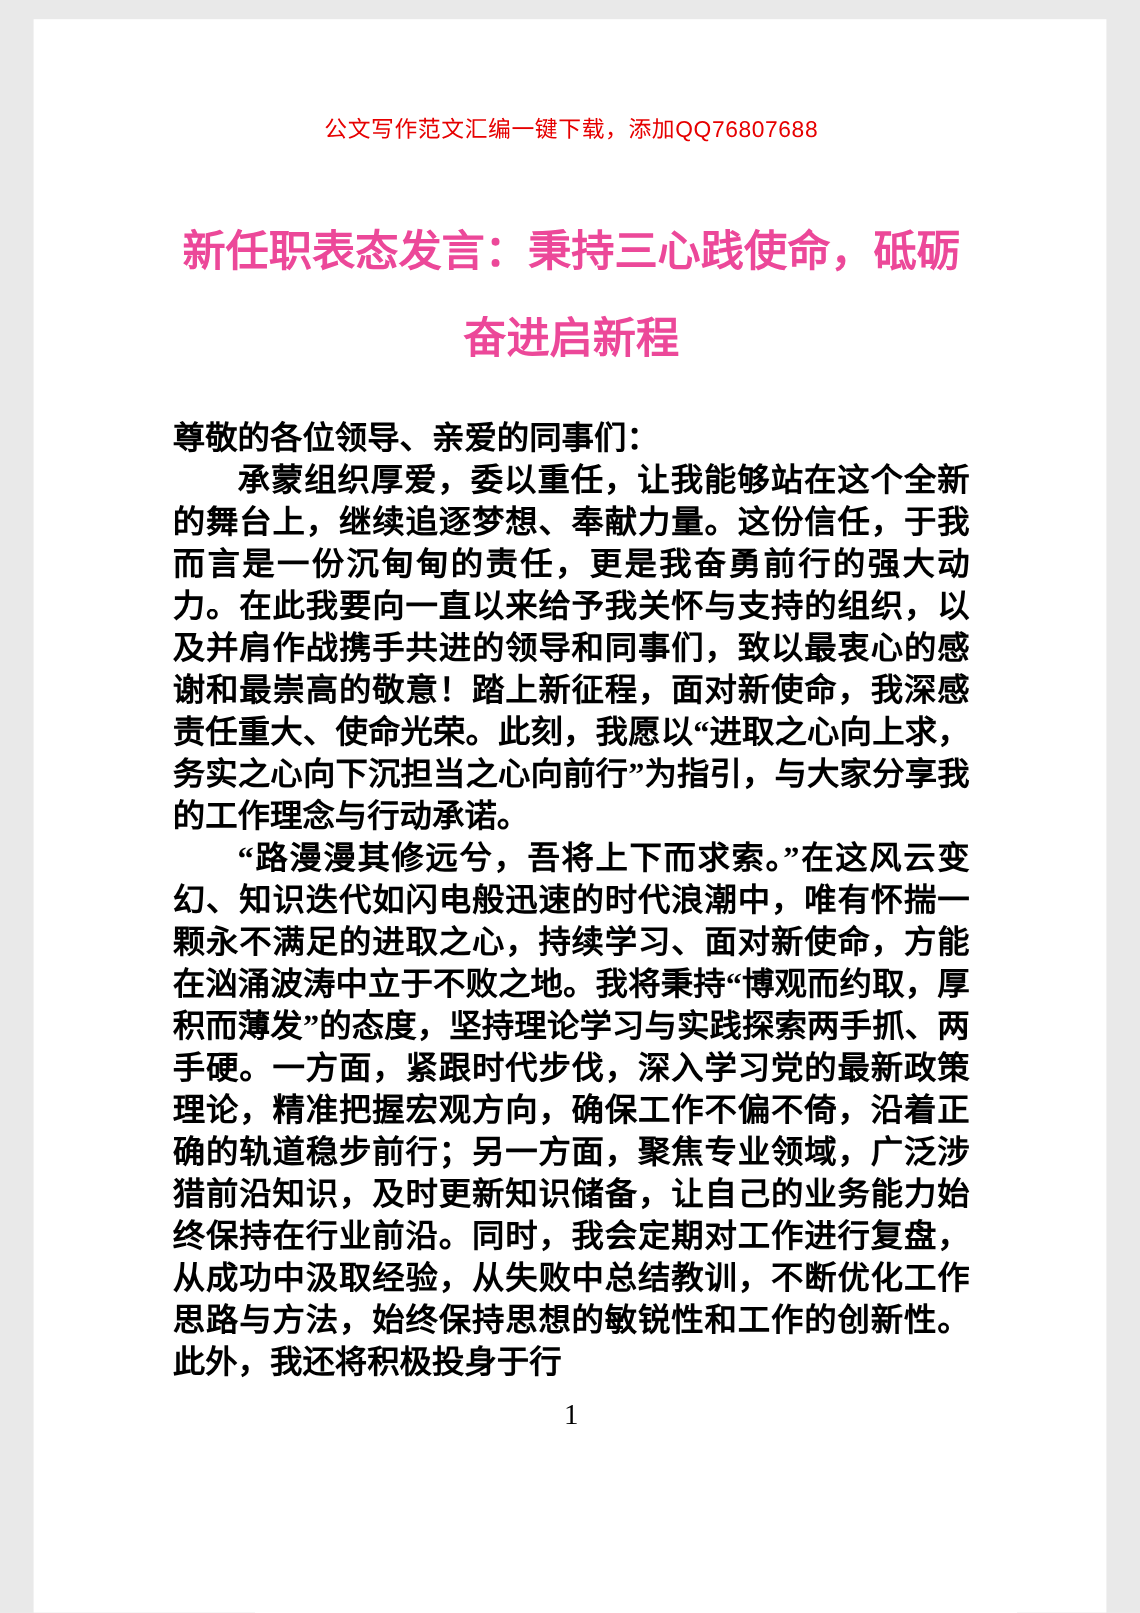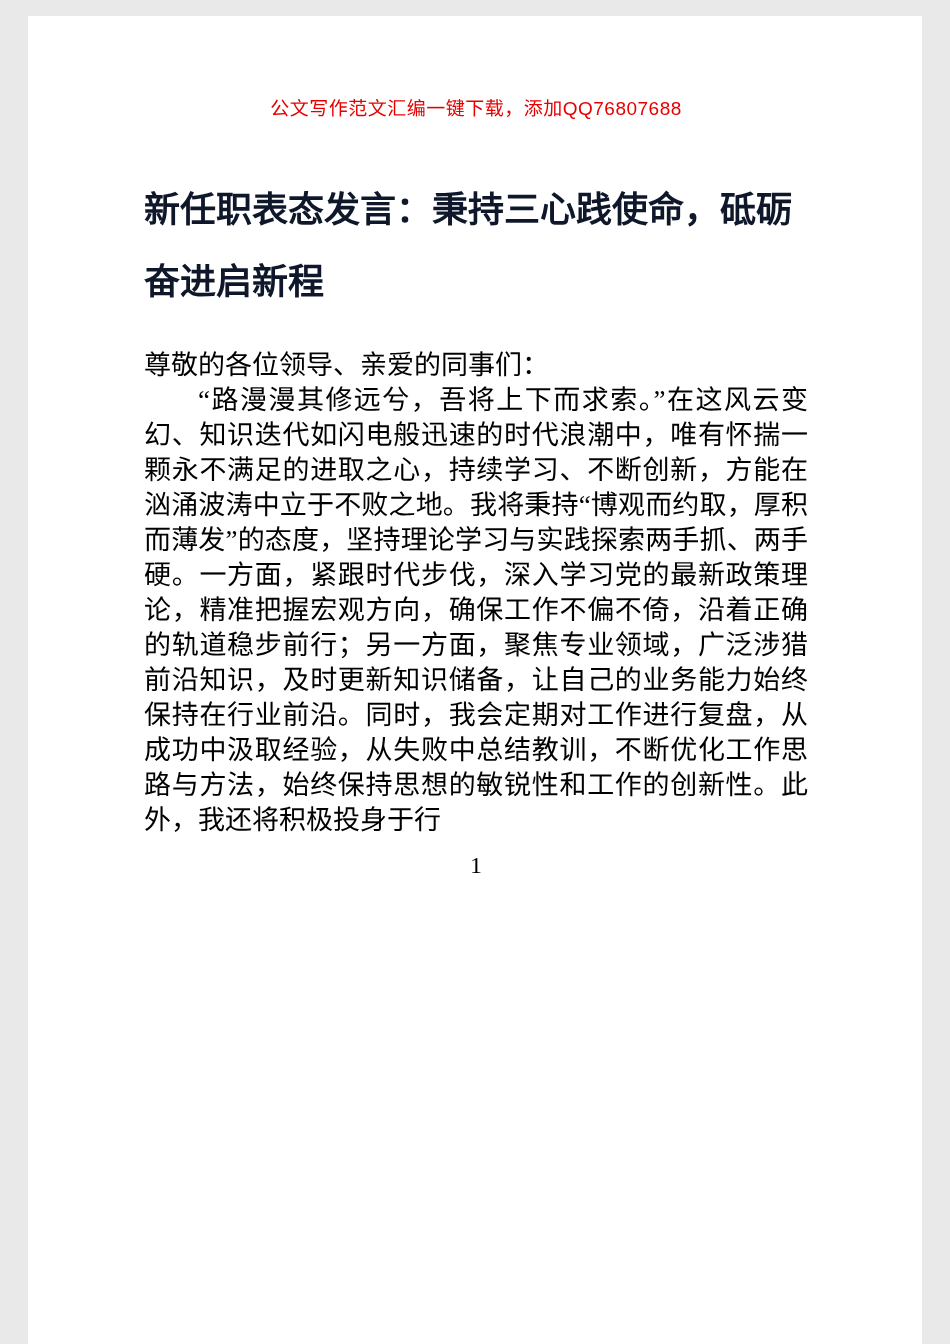--- a/index.html
+++ b/index.html
@@ -35,7 +35,8 @@
     margin: 54px 0 30px 0;
     font-size: 36px;
     font-weight: 700;
-    color: #0f172a;
+    color: #ec4899;
+    text-align: center;
     line-height: 72px;
     font-family: "Liberation Sans", "DejaVu Sans", sans-serif;
   }

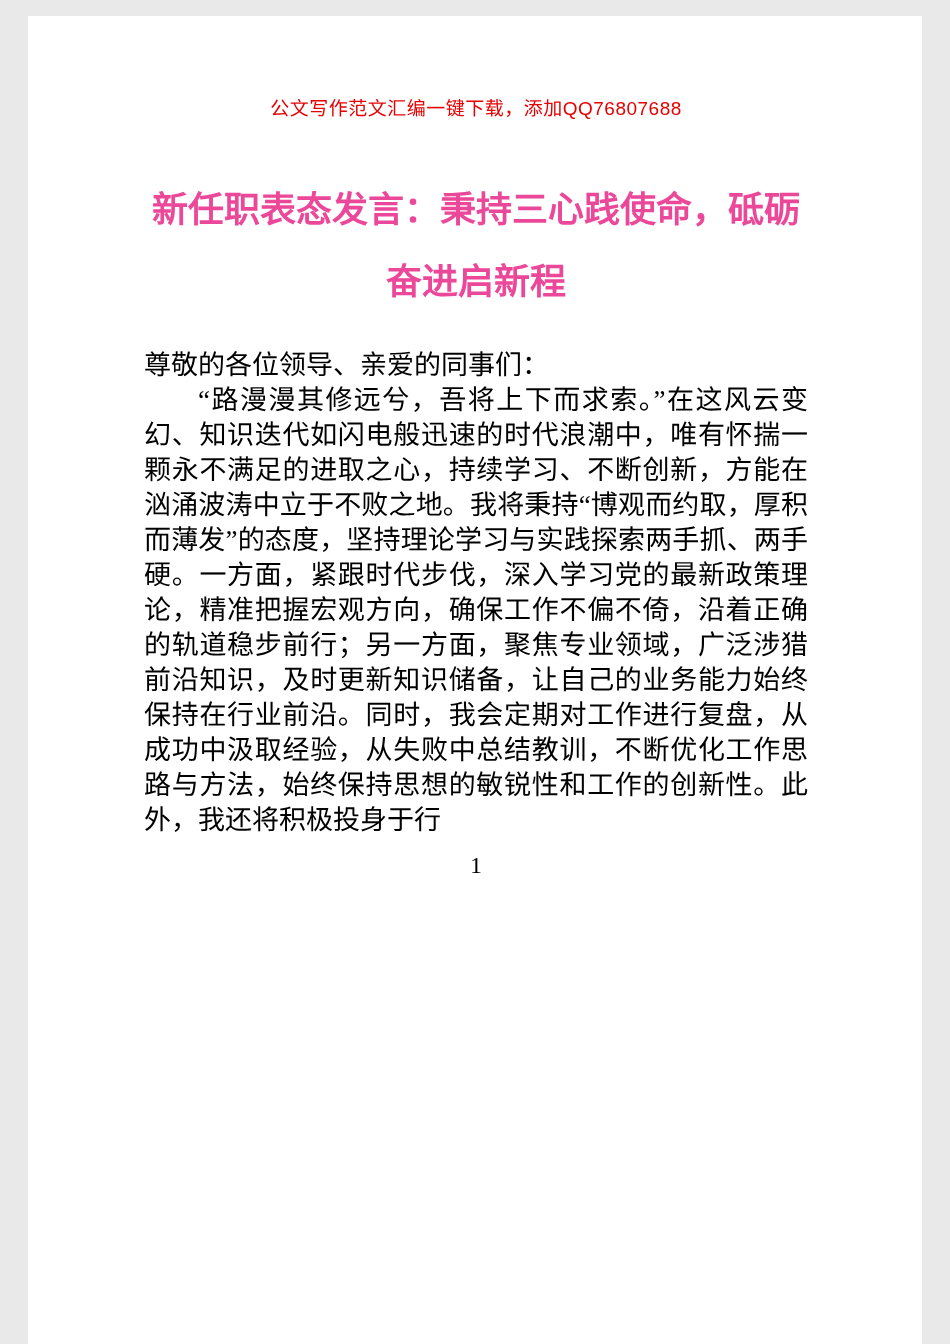--- a/index.html
+++ b/index.html
@@ -50,6 +50,7 @@
     text-align: justify;
     text-justify: inter-ideograph;
     word-break: break-all;
+    font-weight: bold;
   }
   .body-text p.indent {
     text-indent: 2em;

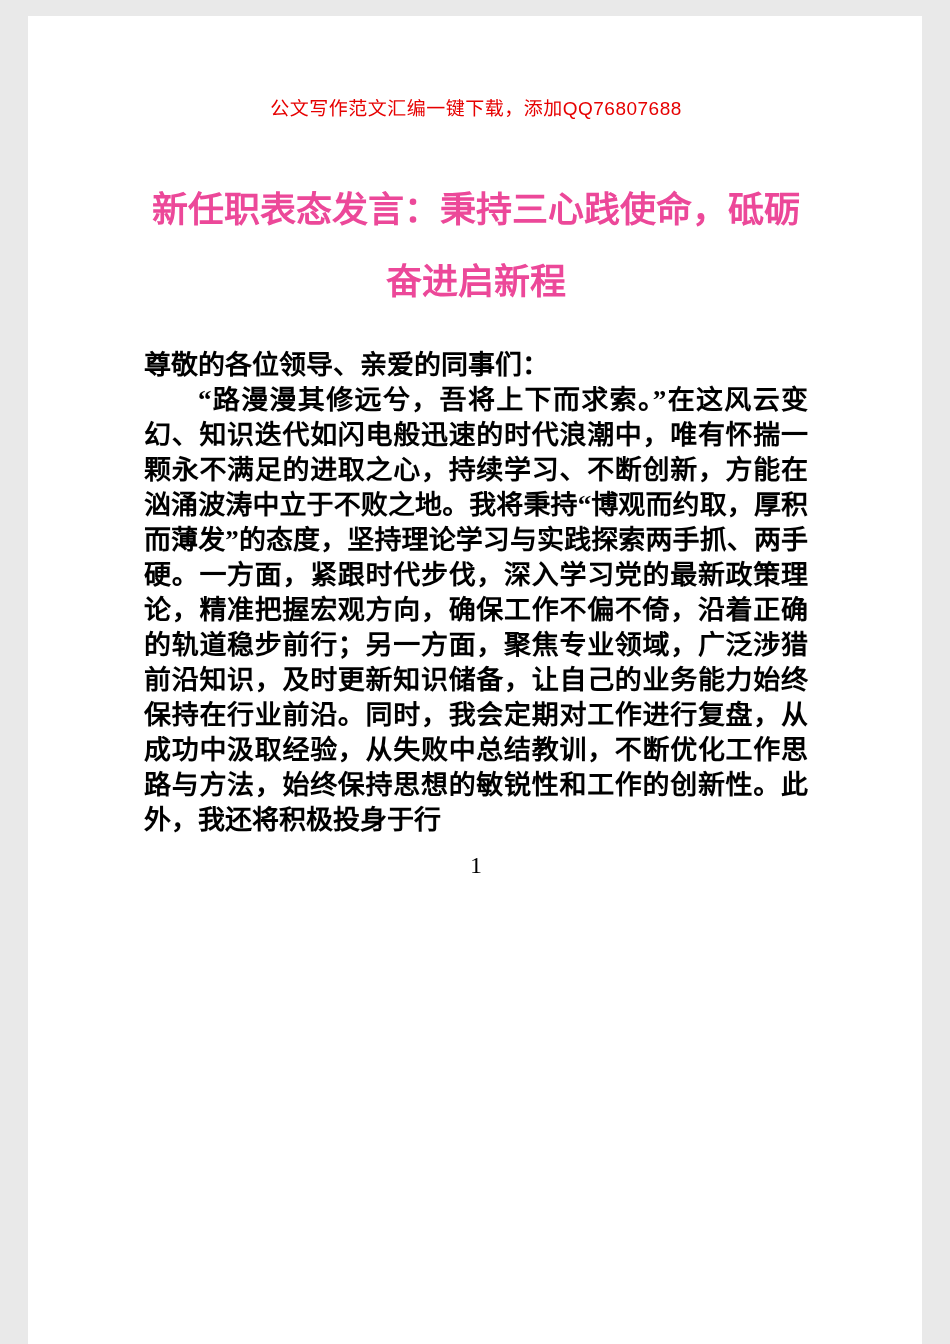--- a/index.html
+++ b/index.html
@@ -75,6 +75,7 @@
 
     <div class="body-text">
       <p>尊敬的各位领导、亲爱的同事们：</p>
+      <p class="indent">承蒙组织厚爱，委以重任，让我能够站在这个全新的舞台上，继续追逐梦想、奉献力量。这份信任，于我而言是一份沉甸甸的责任，更是我奋勇前行的强大动力。在此我要向一直以来给予我关怀与支持的组织，以及并肩作战携手共进的领导和同事们，致以最衷心的感谢和最崇高的敬意！踏上新征程，面对新使命，我深感责任重大、使命光荣。此刻，我愿以“进取之心向上求，务实之心向下沉担当之心向前行”为指引，与大家分享我的工作理念与行动承诺。</p>
       <p class="indent">“路漫漫其修远兮，吾将上下而求索。”在这风云变幻、知识迭代如闪电般迅速的时代浪潮中，唯有怀揣一颗永不满足的进取之心，持续学习、不断创新，方能在汹涌波涛中立于不败之地。我将秉持“博观而约取，厚积而薄发”的态度，坚持理论学习与实践探索两手抓、两手硬。一方面，紧跟时代步伐，深入学习党的最新政策理论，精准把握宏观方向，确保工作不偏不倚，沿着正确的轨道稳步前行；另一方面，聚焦专业领域，广泛涉猎前沿知识，及时更新知识储备，让自己的业务能力始终保持在行业前沿。同时，我会定期对工作进行复盘，从成功中汲取经验，从失败中总结教训，不断优化工作思路与方法，始终保持思想的敏锐性和工作的创新性。此外，我还将积极投身于行</p>
     </div>
 

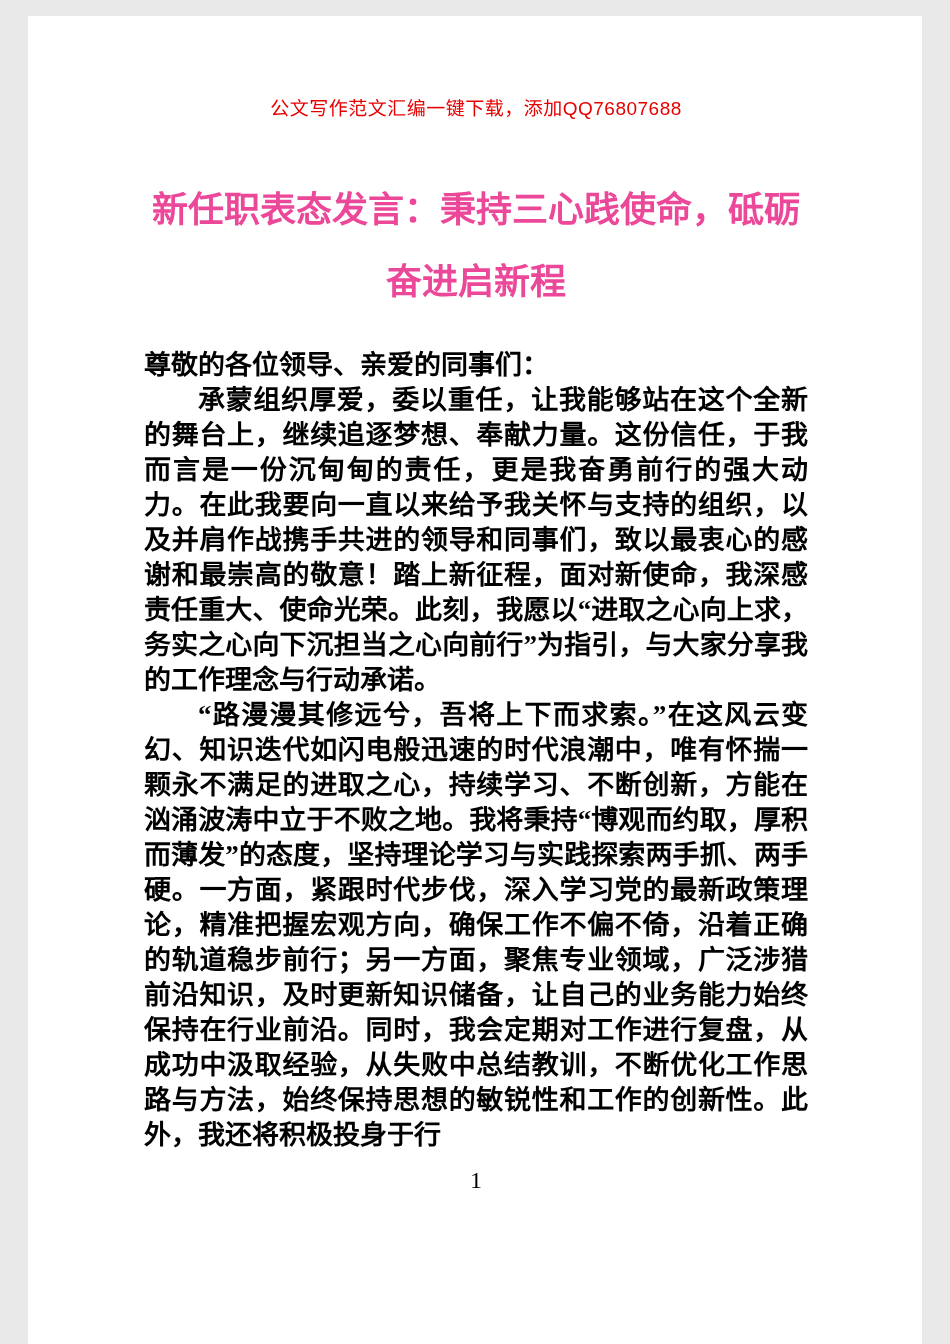--- a/index.html
+++ b/index.html
@@ -76,7 +76,7 @@
     <div class="body-text">
       <p>尊敬的各位领导、亲爱的同事们：</p>
       <p class="indent">承蒙组织厚爱，委以重任，让我能够站在这个全新的舞台上，继续追逐梦想、奉献力量。这份信任，于我而言是一份沉甸甸的责任，更是我奋勇前行的强大动力。在此我要向一直以来给予我关怀与支持的组织，以及并肩作战携手共进的领导和同事们，致以最衷心的感谢和最崇高的敬意！踏上新征程，面对新使命，我深感责任重大、使命光荣。此刻，我愿以“进取之心向上求，务实之心向下沉担当之心向前行”为指引，与大家分享我的工作理念与行动承诺。</p>
-      <p class="indent">“路漫漫其修远兮，吾将上下而求索。”在这风云变幻、知识迭代如闪电般迅速的时代浪潮中，唯有怀揣一颗永不满足的进取之心，持续学习、不断创新，方能在汹涌波涛中立于不败之地。我将秉持“博观而约取，厚积而薄发”的态度，坚持理论学习与实践探索两手抓、两手硬。一方面，紧跟时代步伐，深入学习党的最新政策理论，精准把握宏观方向，确保工作不偏不倚，沿着正确的轨道稳步前行；另一方面，聚焦专业领域，广泛涉猎前沿知识，及时更新知识储备，让自己的业务能力始终保持在行业前沿。同时，我会定期对工作进行复盘，从成功中汲取经验，从失败中总结教训，不断优化工作思路与方法，始终保持思想的敏锐性和工作的创新性。此外，我还将积极投身于行</p>
+      <p class="indent">“路漫漫其修远兮，吾将上下而求索。”在这风云变幻、知识迭代如闪电般迅速的时代浪潮中，唯有怀揣一颗永不满足的进取之心，持续学习、面对新使命，方能在汹涌波涛中立于不败之地。我将秉持“博观而约取，厚积而薄发”的态度，坚持理论学习与实践探索两手抓、两手硬。一方面，紧跟时代步伐，深入学习党的最新政策理论，精准把握宏观方向，确保工作不偏不倚，沿着正确的轨道稳步前行；另一方面，聚焦专业领域，广泛涉猎前沿知识，及时更新知识储备，让自己的业务能力始终保持在行业前沿。同时，我会定期对工作进行复盘，从成功中汲取经验，从失败中总结教训，不断优化工作思路与方法，始终保持思想的敏锐性和工作的创新性。此外，我还将积极投身于行</p>
     </div>
 
     <div class="page-number">1</div>

